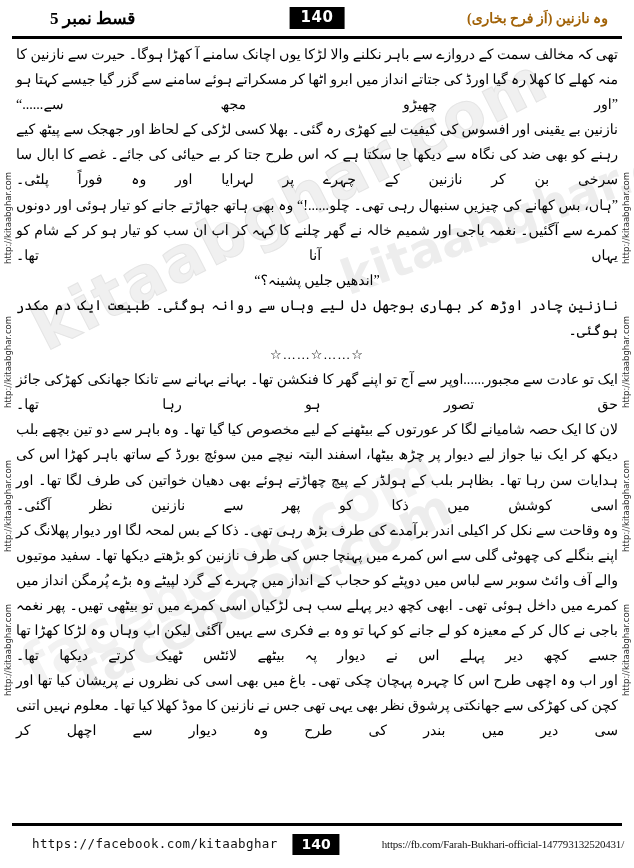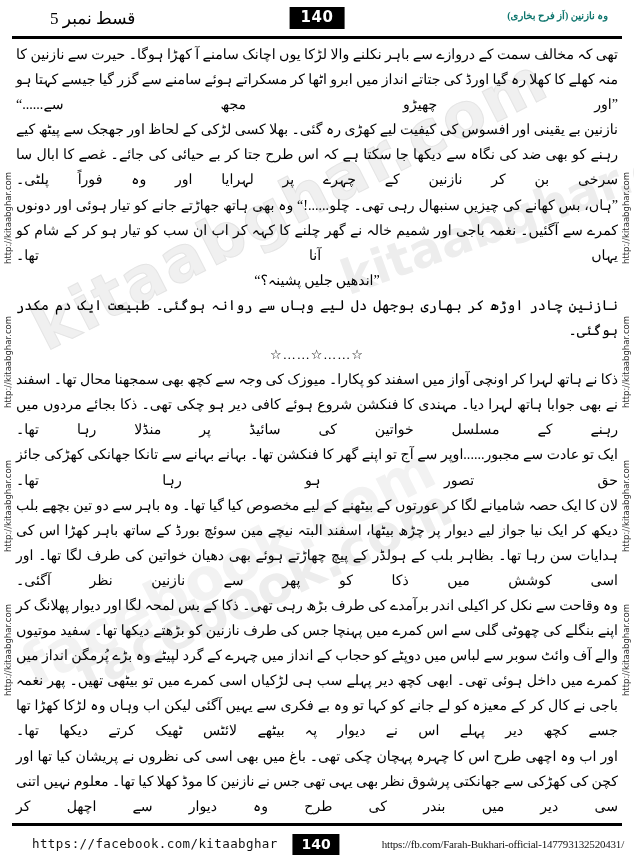--- a/index.html
+++ b/index.html
@@ -103,7 +103,7 @@
     left:50px;top:8px;
     font-family:"Liberation Serif", serif;
     font-size:17px;
-    font-weight:400;
+    font-weight:700;
     direction:rtl;
     color:#000;
   }

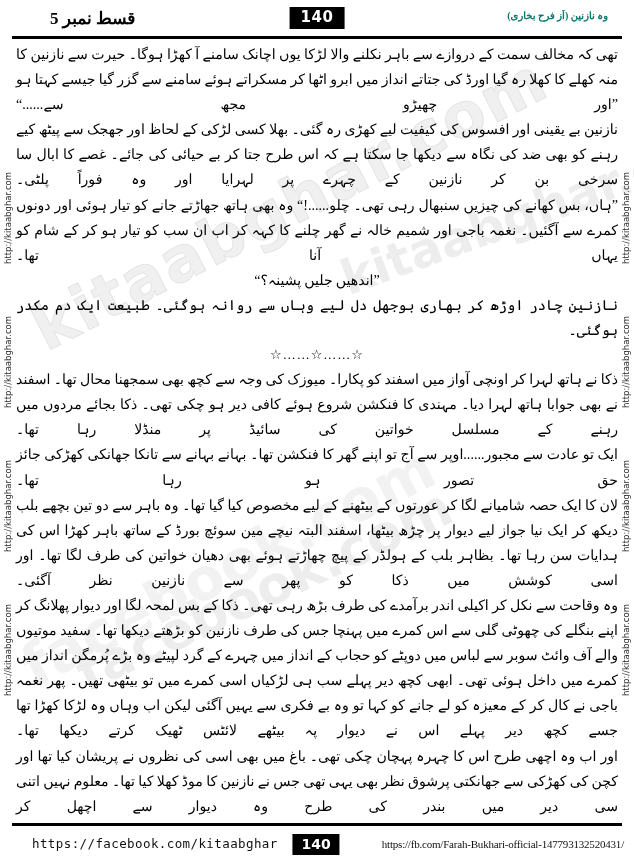--- a/index.html
+++ b/index.html
@@ -111,10 +111,10 @@
     position:absolute;
     right:26px;top:10px;
     font-family:"Liberation Serif", serif;
-    font-size:10px;
-    font-weight:700;
-    direction:rtl;
-    color:#0f766e;
+    font-size:14px;
+    font-weight:700;
+    direction:rtl;
+    color:#a16207;
   }
   .hdr-badge{
     position:absolute;

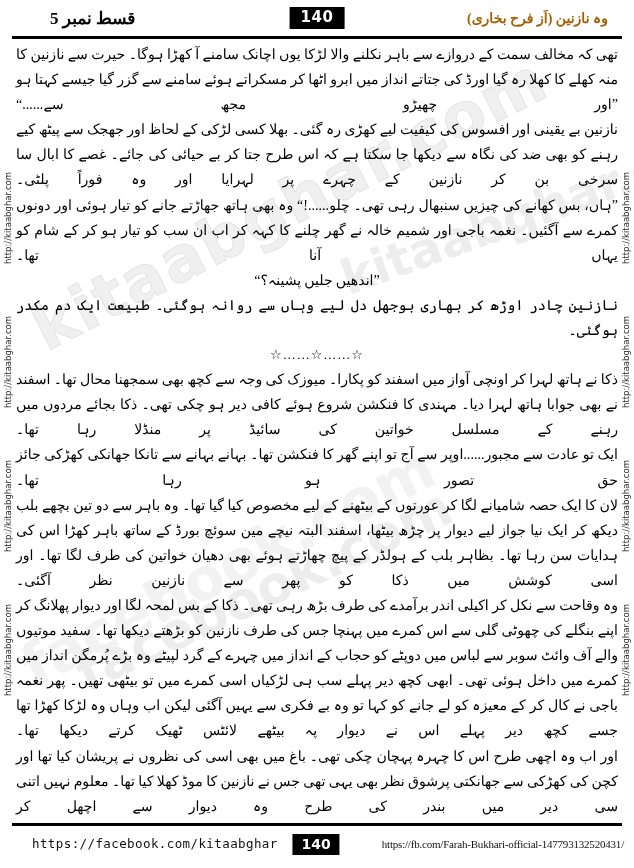--- a/index.html
+++ b/index.html
@@ -261,7 +261,6 @@
     <p class="para center-last">”اندھیں جلیں پشینہ؟“</p>
     <p class="para last">نازنین چادر اوڑھ کر بھاری بوجھل دل لیے وہاں سے روانہ ہوگئی۔ طبیعت ایک دم مکدر ہوگئی۔</p>
     <div class="sep">☆……☆……☆</div>
-    <p class="para">ذکا نے ہاتھ لہرا کر اونچی آواز میں اسفند کو پکارا۔ میوزک کی وجہ سے کچھ بھی سمجھنا محال تھا۔ اسفند نے بھی جوابا ہاتھ لہرا دیا۔ مہندی کا فنکشن شروع ہوئے کافی دیر ہو چکی تھی۔ ذکا بجائے مردوں میں رہنے کے مسلسل خواتین کی سائیڈ پر منڈلا رہا تھا۔</p>
     <p class="para">ایک تو عادت سے مجبور......اوپر سے آج تو اپنے گھر کا فنکشن تھا۔ بہانے بہانے سے تانکا جھانکی کھڑکی جائز حق تصور ہو رہا تھا۔</p>
     <p class="para">لان کا ایک حصہ شامیانے لگا کر عورتوں کے بیٹھنے کے لیے مخصوص کیا گیا تھا۔ وہ باہر سے دو تین بچھے بلب دیکھ کر ایک نیا جواز لیے دیوار پر چڑھ بیٹھا، اسفند البتہ نیچے مین سوئچ بورڈ کے ساتھ باہر کھڑا اس کی ہدایات سن رہا تھا۔ بظاہر بلب کے ہولڈر کے پیچ چھاڑتے ہوئے بھی دھیان خواتین کی طرف لگا تھا۔ اور اسی کوشش میں ذکا کو پھر سے نازنین نظر آگئی۔</p>
     <p class="para">وہ وقاحت سے نکل کر اکیلی اندر برآمدے کی طرف بڑھ رہی تھی۔ ذکا کے بس لمحہ لگا اور دیوار پھلانگ کر اپنے بنگلے کی چھوٹی گلی سے اس کمرے میں پہنچا جس کی طرف نازنین کو بڑھتے دیکھا تھا۔ سفید موتیوں والے آف وائٹ سوبر سے لباس میں دوپٹے کو حجاب کے انداز میں چہرے کے گرد لپیٹے وہ بڑے پُرمگن انداز میں کمرے میں داخل ہوئی تھی۔ ابھی کچھ دیر پہلے سب ہی لڑکیاں اسی کمرے میں تو بیٹھی تھیں۔ پھر نغمہ باجی نے کال کر کے معیزہ کو لے جانے کو کہا تو وہ بے فکری سے یہیں آگئی لیکن اب وہاں وہ لڑکا کھڑا تھا جسے کچھ دیر پہلے اس نے دیوار پہ بیٹھے لائٹس ٹھیک کرتے دیکھا تھا۔</p>

